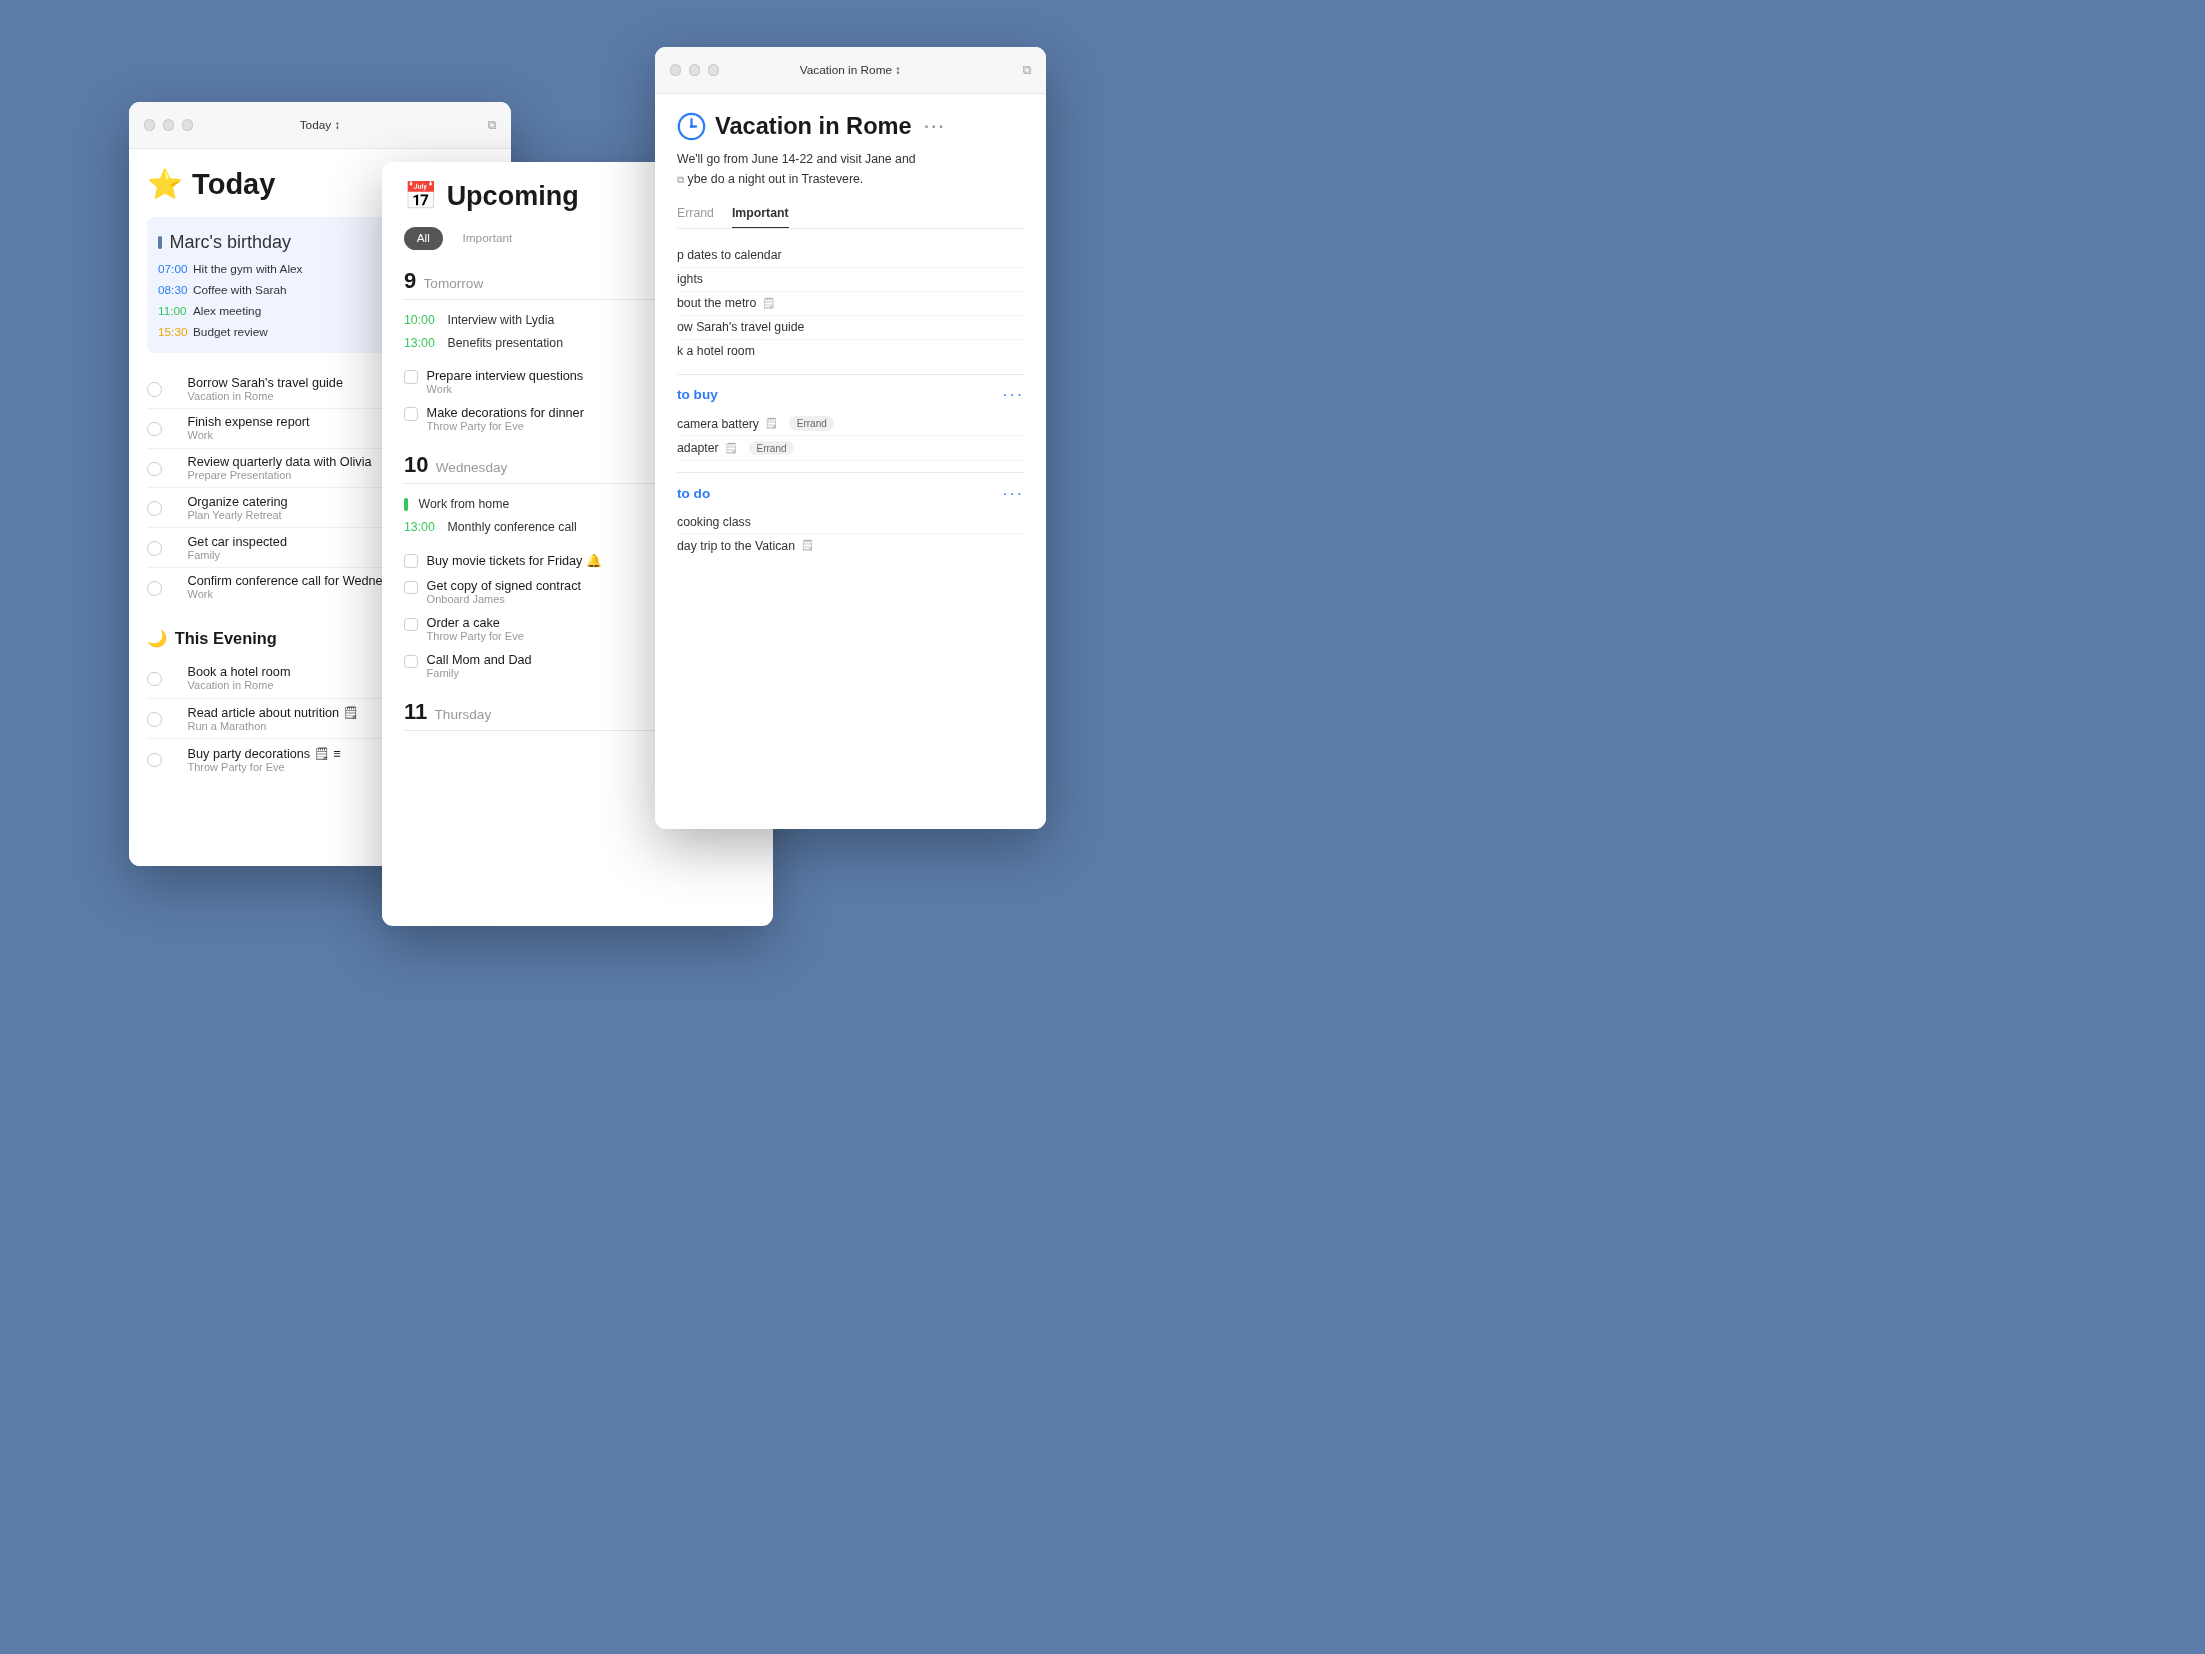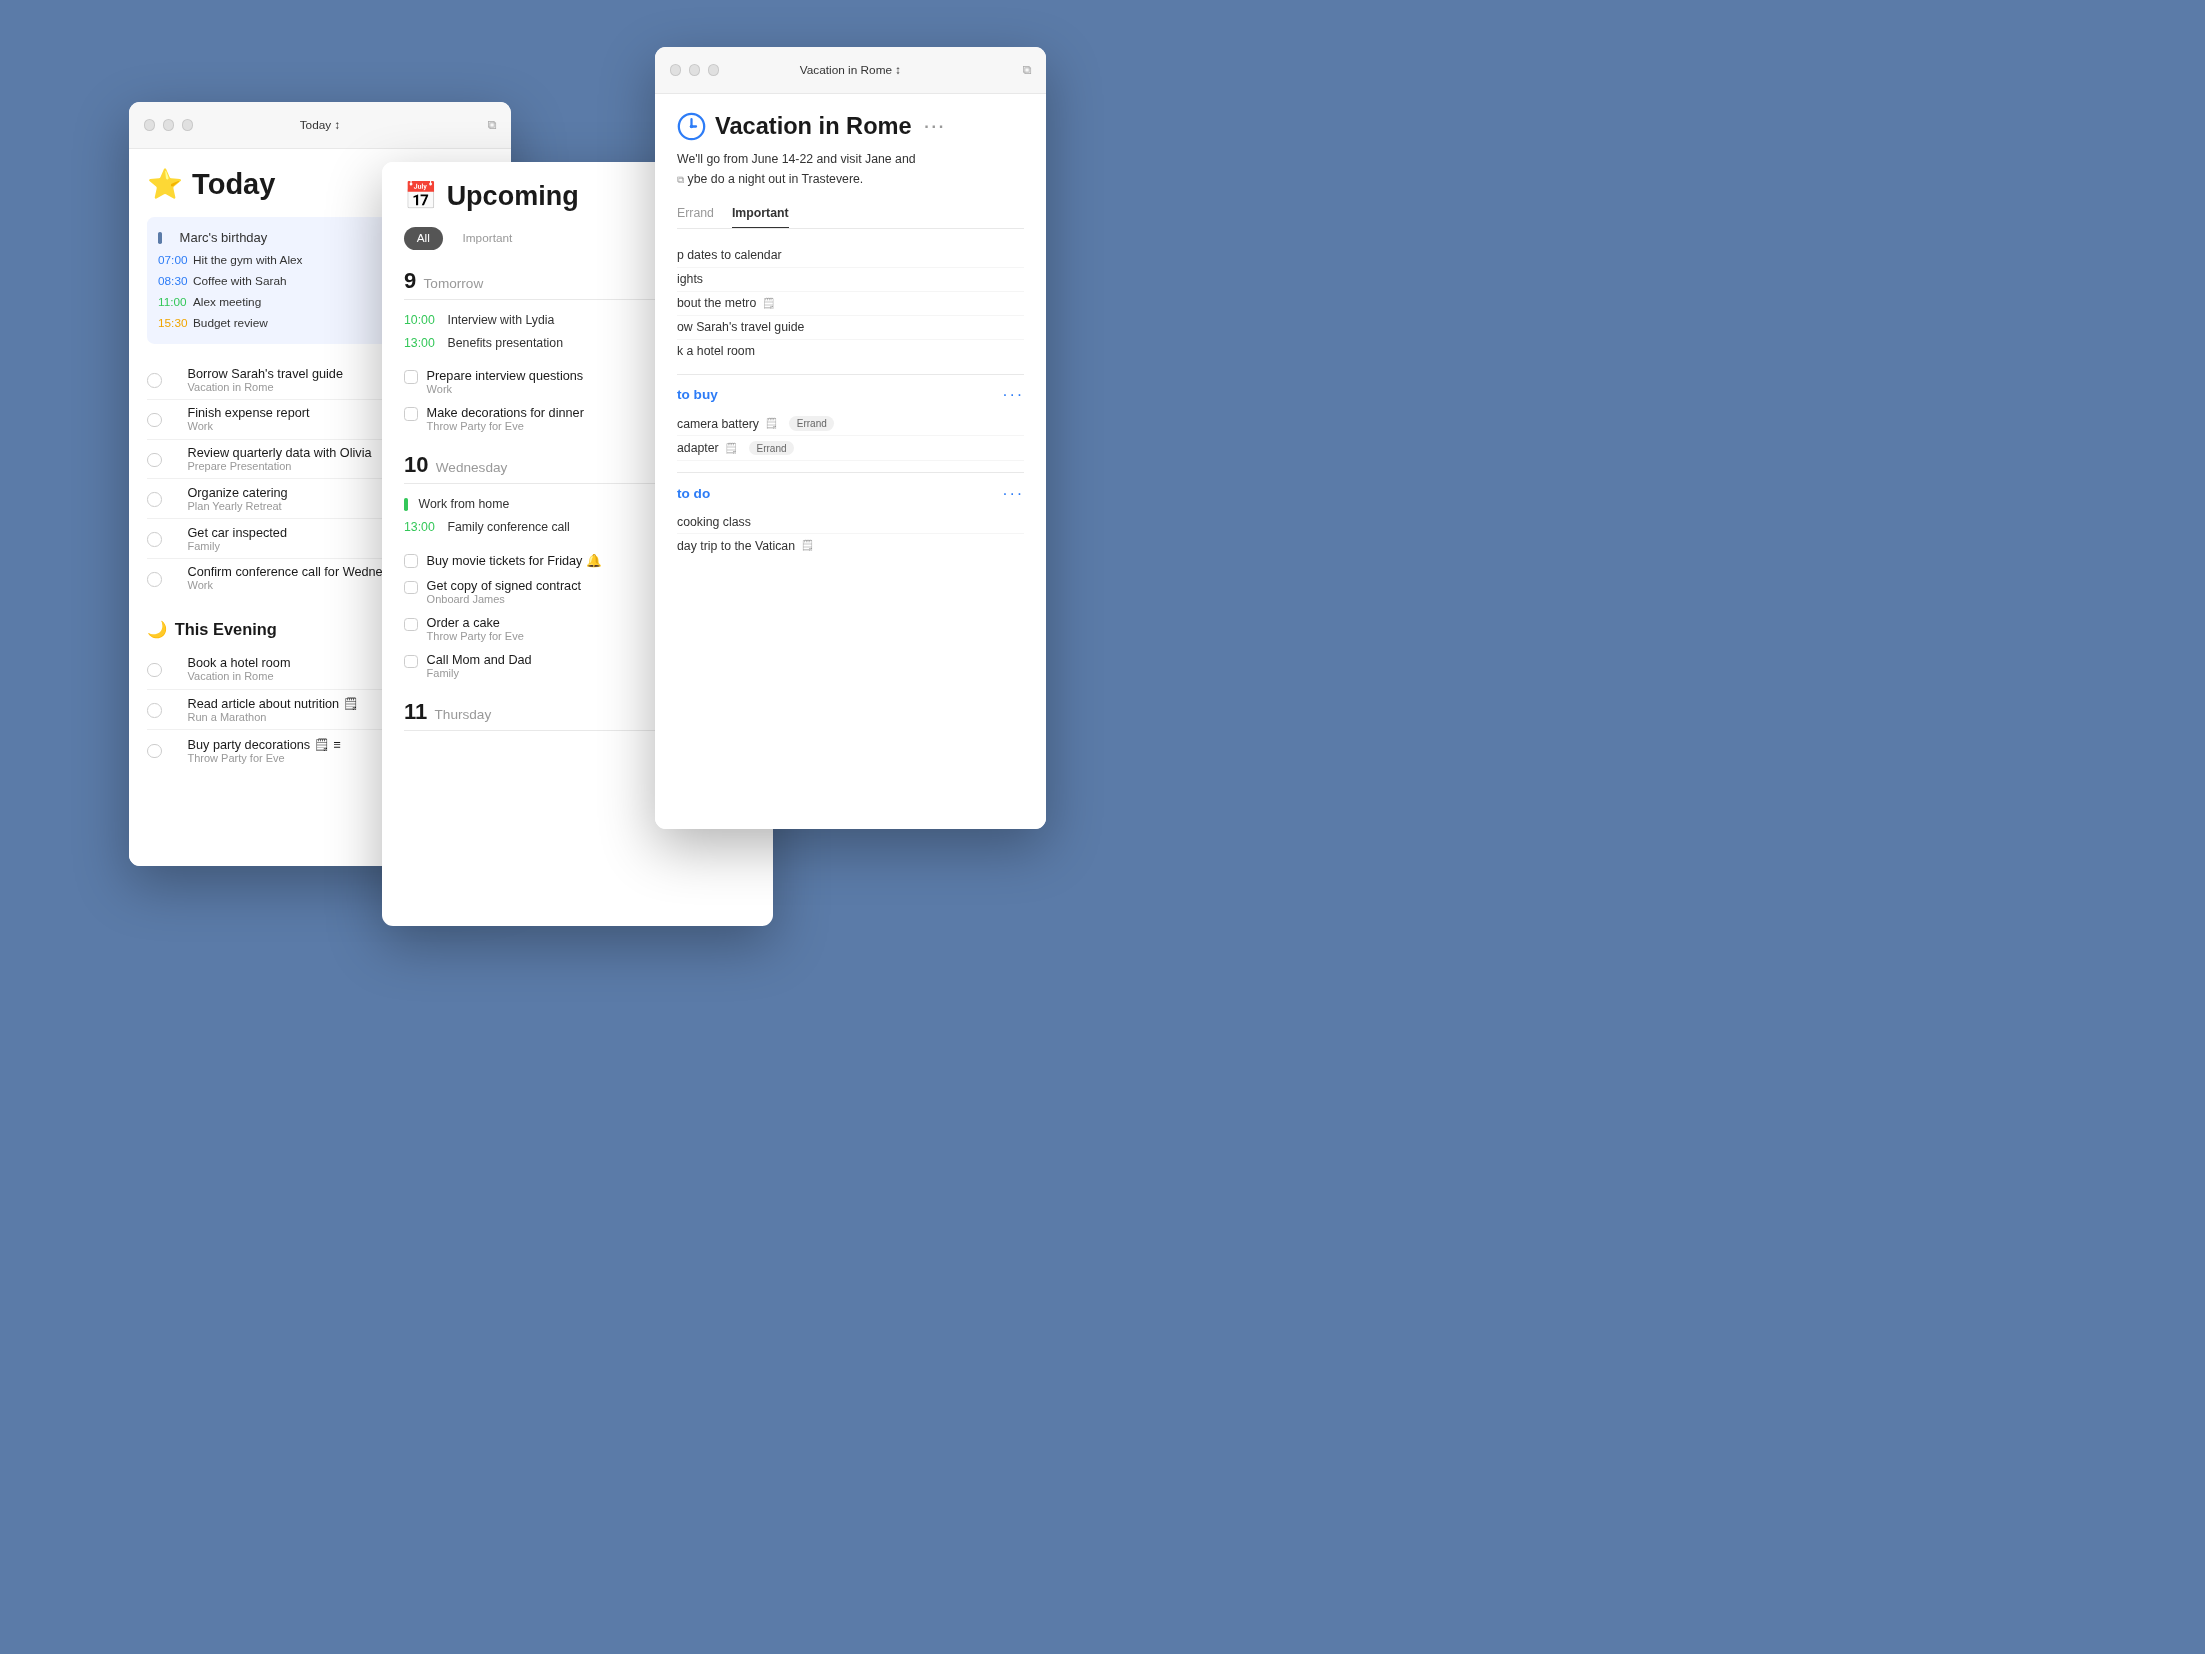--- a/index.html
+++ b/index.html
@@ -113,8 +113,8 @@
     .birthday-item {
       display: flex;
       align-items: center;
-      gap: 18px;
-      font-size: 13px;
+      gap: 8px;
+      font-size: 18px;
       color: #333;
       line-height: 1.8;
     }

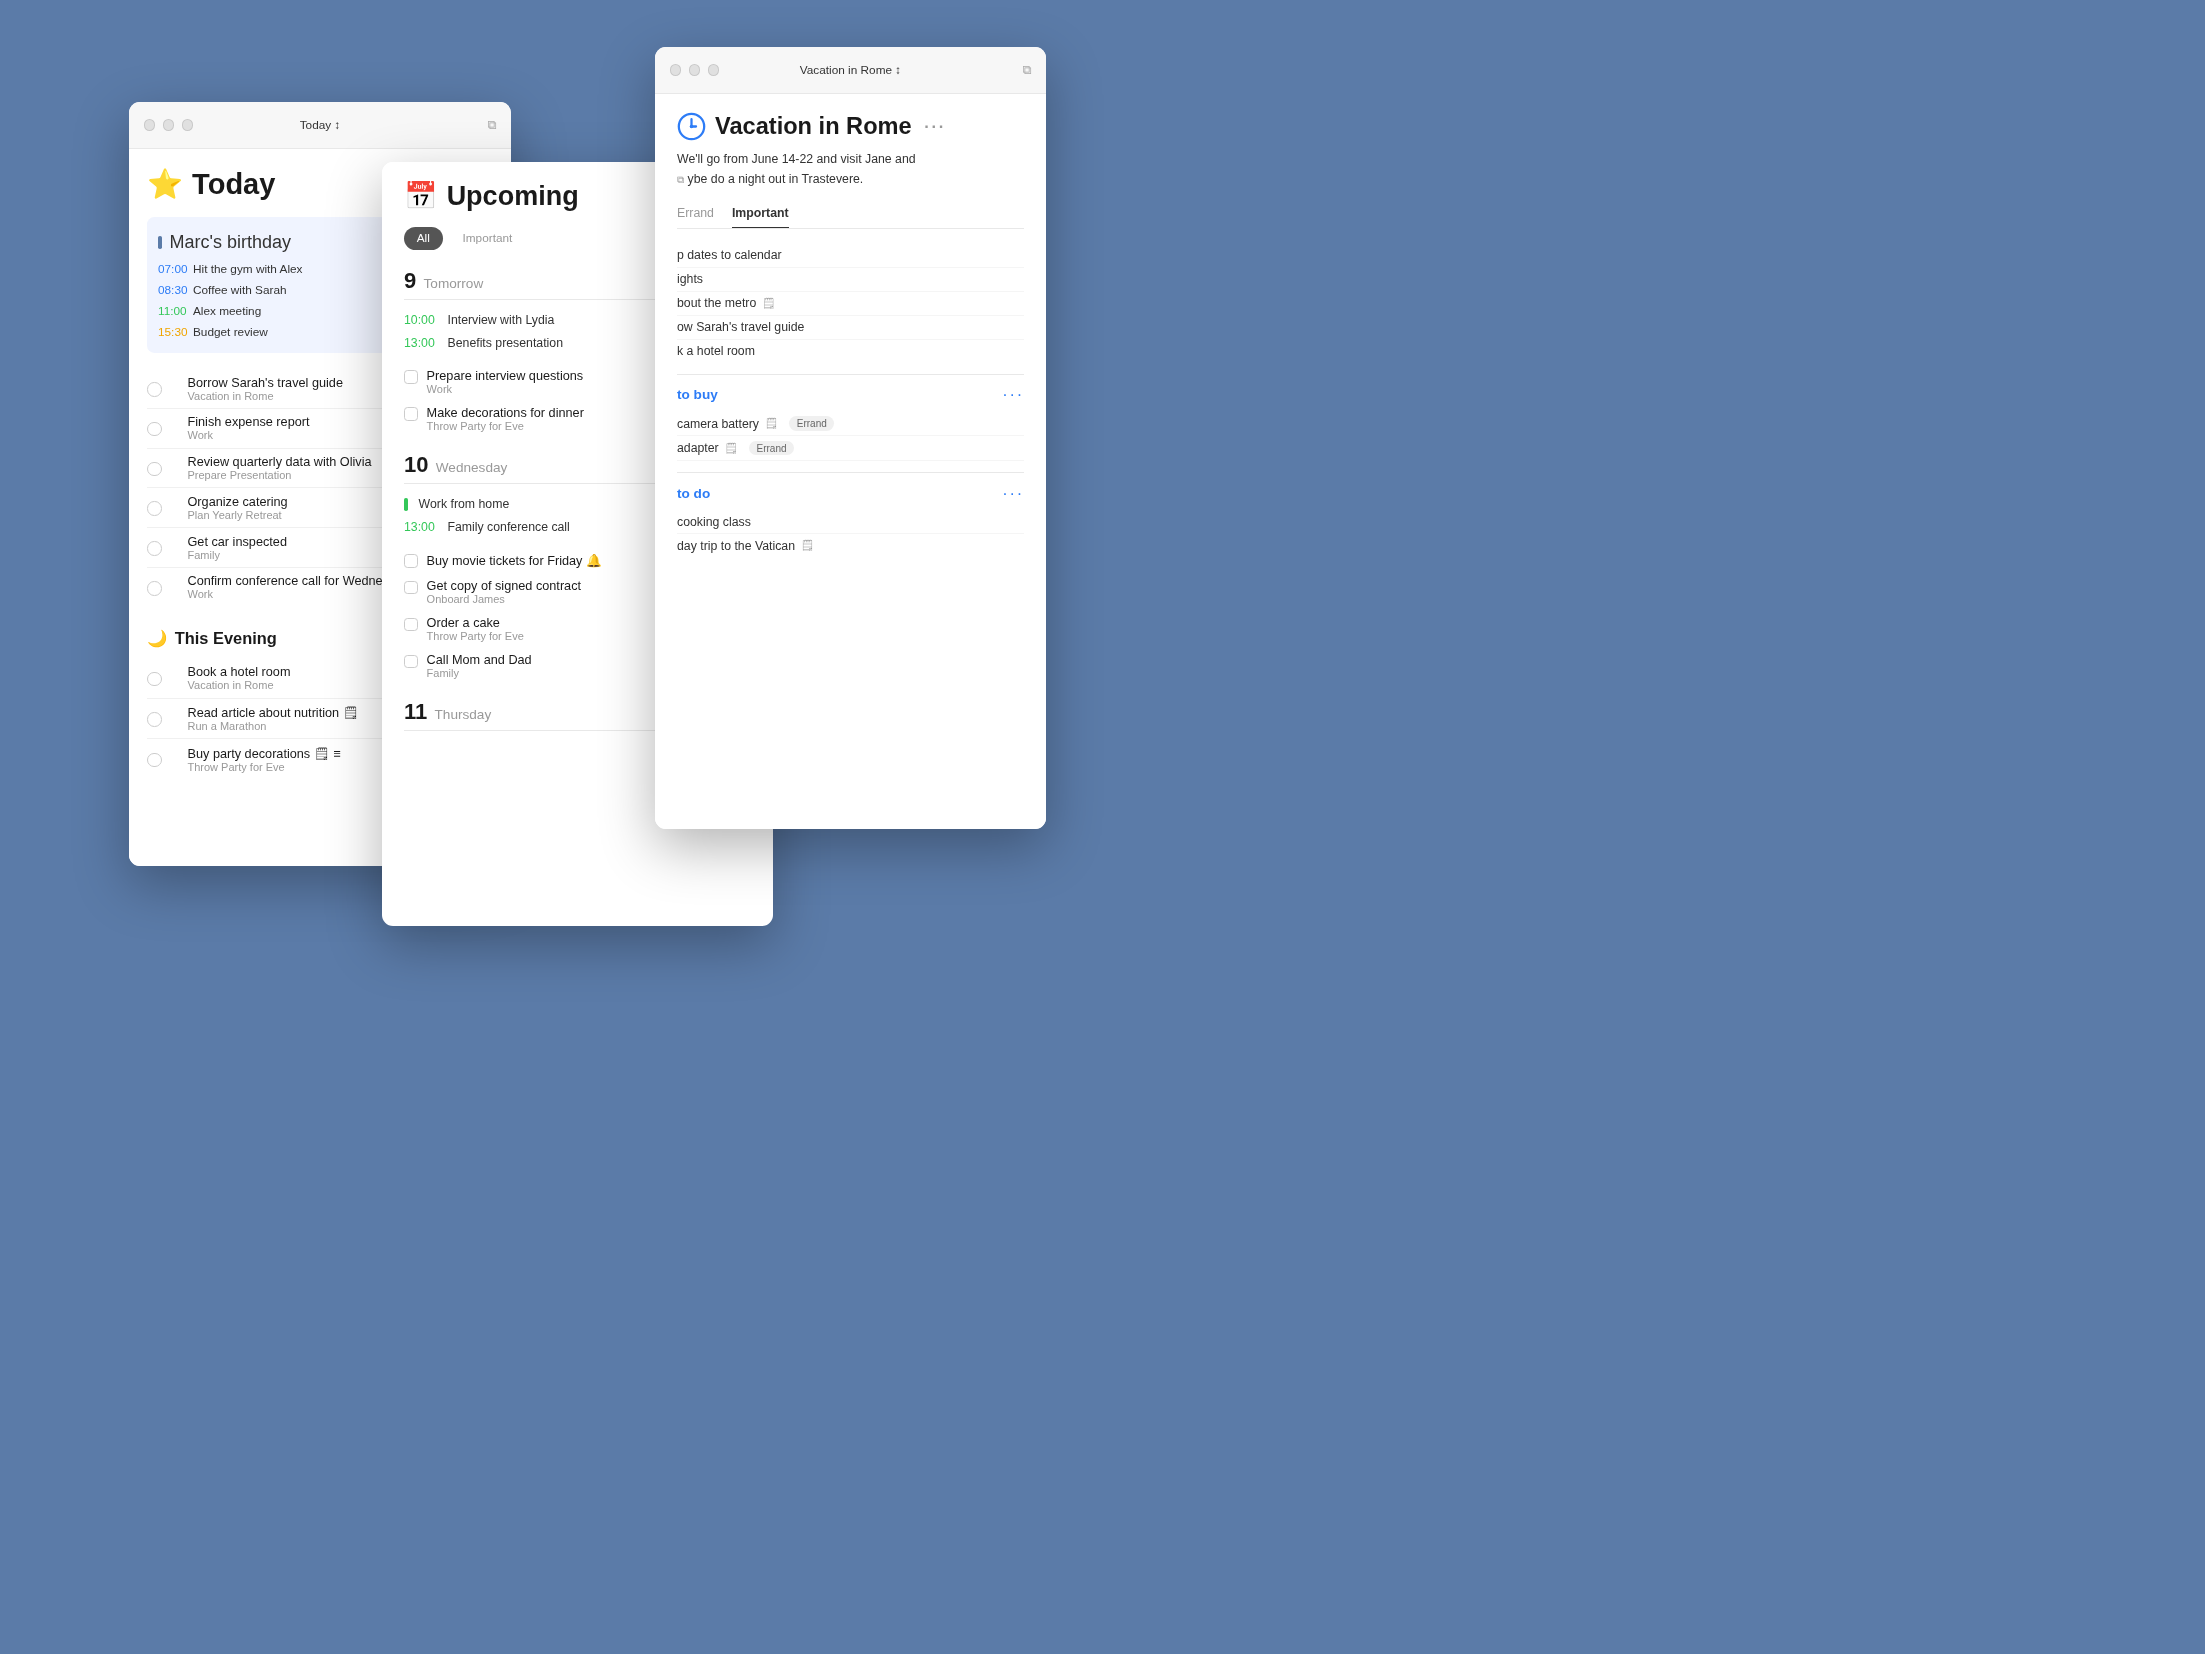--- a/index.html
+++ b/index.html
@@ -538,7 +538,7 @@
       </div>
       <div class="timed-event">
         <span class="ev-time">13:00</span>
-        <span>Family conference call</span>
+        <span>Monthly conference call</span>
       </div>
       <div style="height:7.3px;"></div>
       <div class="up-task-item">

